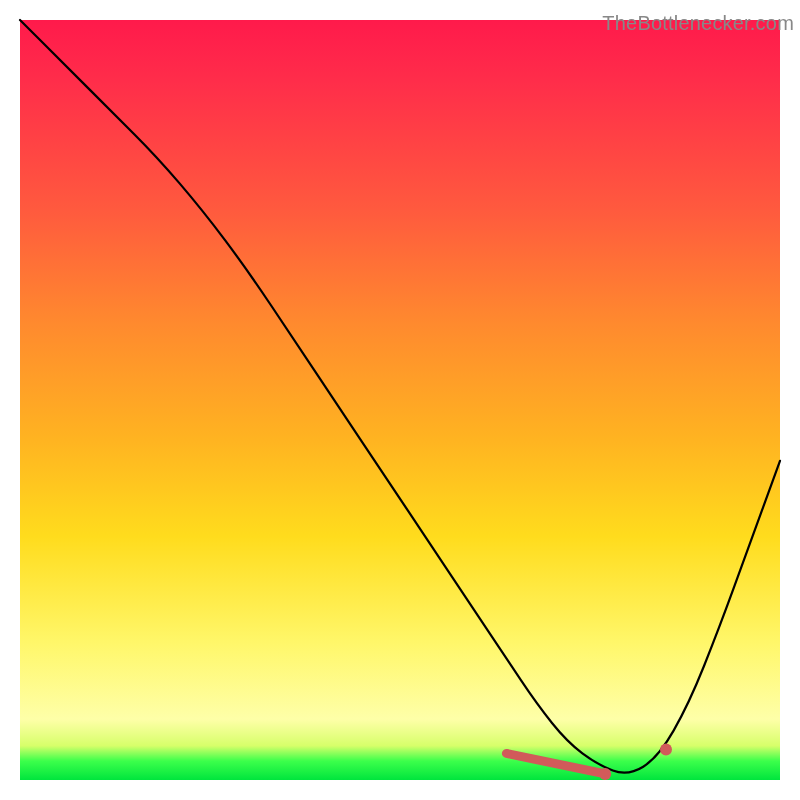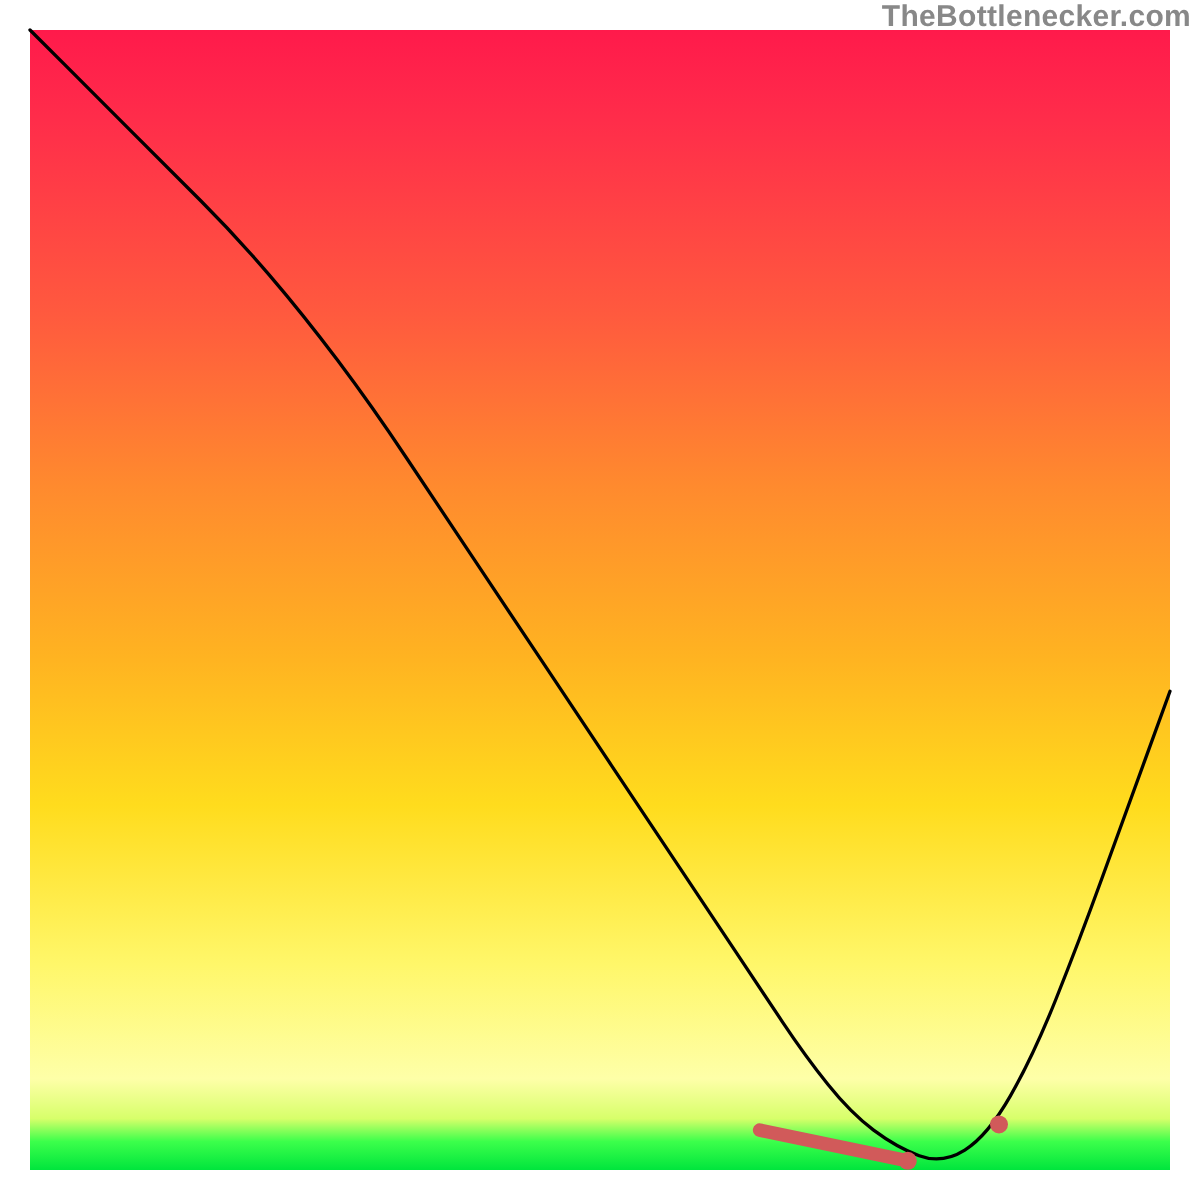--- a/index.html
+++ b/index.html
@@ -18,10 +18,10 @@
   }
   .attribution {
     position: absolute;
-    top: 0;
+    top: 12px;
     right: 6px;
     font-size: 20px;
-    font-weight: bold;
+    font-weight: normal;
     color: #888;
     letter-spacing: 0.2px;
     z-index: 10;

